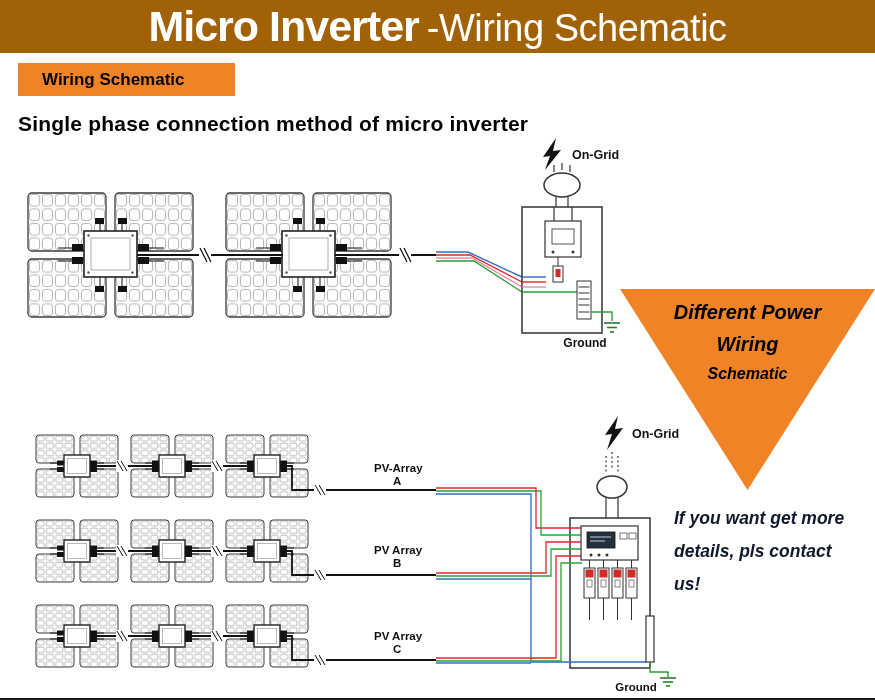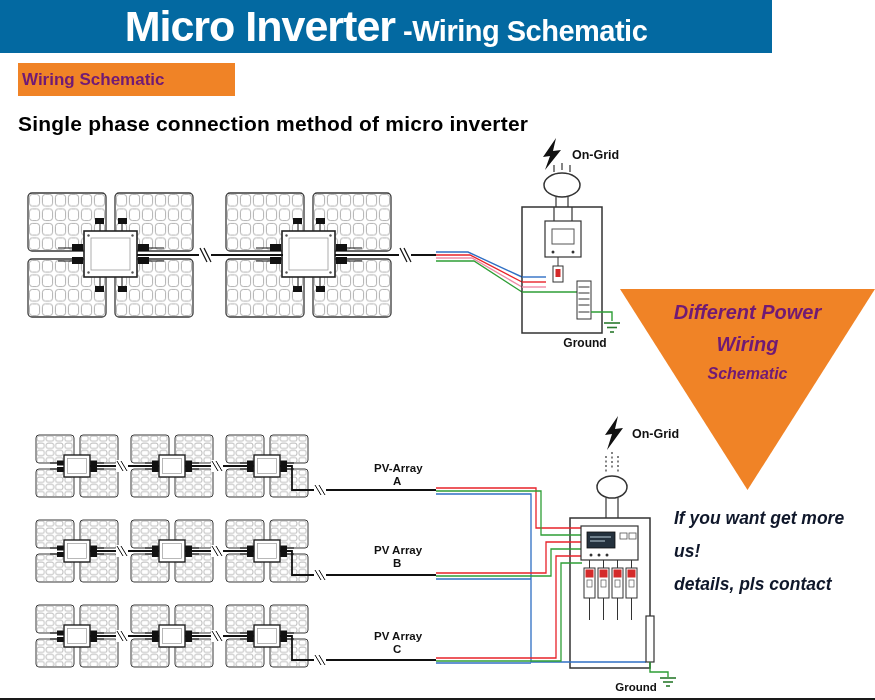--- a/index.html
+++ b/index.html
@@ -6,7 +6,7 @@
   body { font-family:"Liberation Sans", sans-serif; background:#fff; }
   .page { position:relative; width:875px; height:700px; background:#fff; overflow:hidden; }
 
-  .header { position:absolute; top:0; left:0; width:772px; height:53px; background:#0369a1;
+  .header { position:absolute; top:0; left:0; width:875px; height:53px; background:#a16207;
             display:flex; align-items:baseline; justify-content:center; gap:8px; padding-top:1px; }
   .title-main { color:#fff; font-weight:bold; font-size:43px; letter-spacing:-1px; line-height:50px; }
   .title-sub  { color:#fff; font-weight:bold; font-size:29px; letter-spacing:-0.5px; }

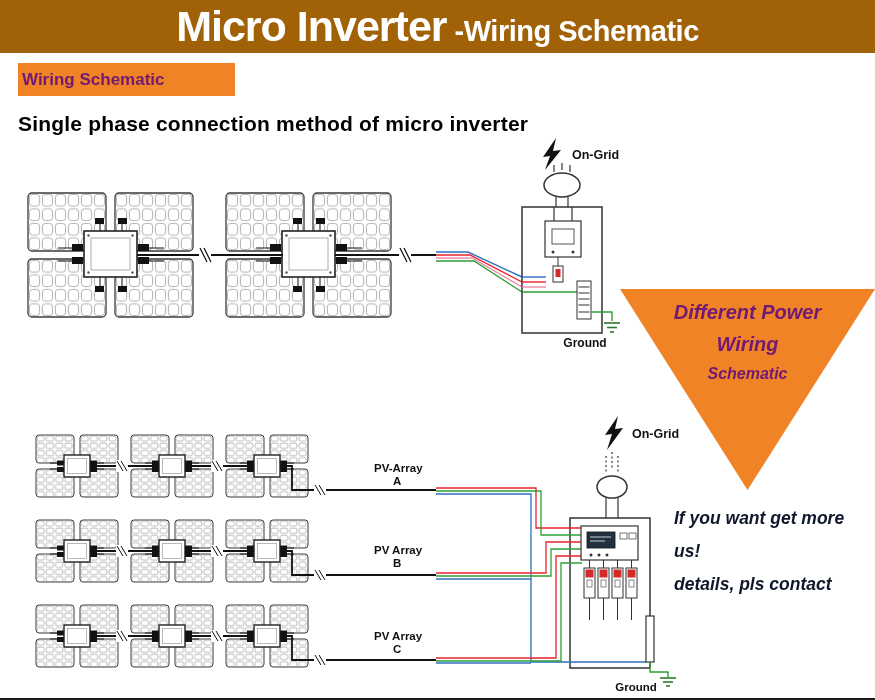--- a/index.html
+++ b/index.html
@@ -9,7 +9,7 @@
   .header { position:absolute; top:0; left:0; width:875px; height:53px; background:#a16207;
             display:flex; align-items:baseline; justify-content:center; gap:8px; padding-top:1px; }
   .title-main { color:#fff; font-weight:bold; font-size:43px; letter-spacing:-1px; line-height:50px; }
-  .title-sub  { color:#fff; font-weight:bold; font-size:29px; letter-spacing:-0.5px; }
+  .title-sub  { color:#fff; font-weight:normal; font-size:38px; letter-spacing:-0.5px; }
 
   .badge { position:absolute; top:63px; left:18px; width:217px; height:33px; background:#f08326;
            color:#701a75; font-weight:bold; font-size:17px; line-height:33px; padding-left:4px; }

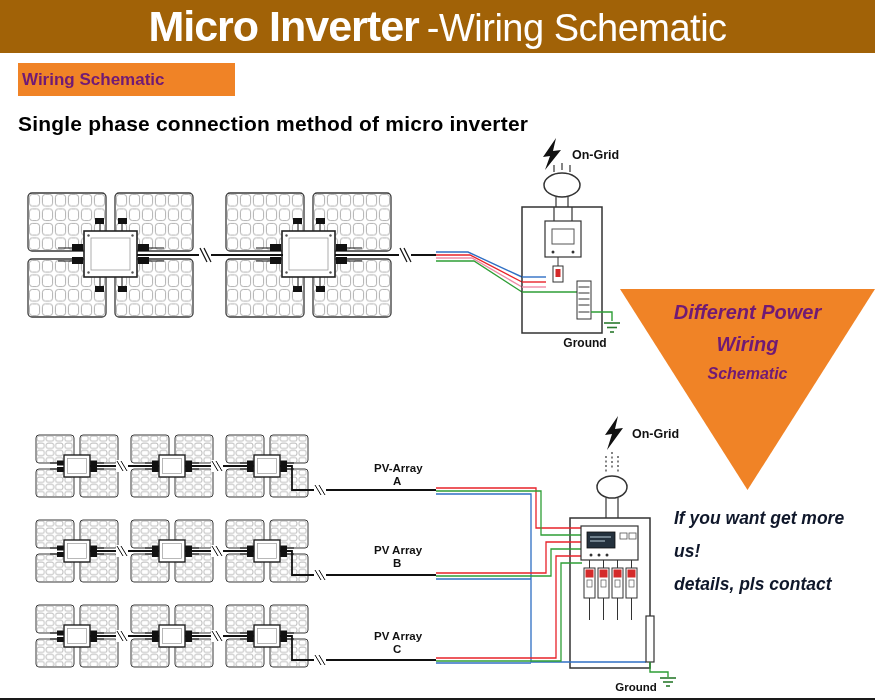--- a/index.html
+++ b/index.html
@@ -12,7 +12,7 @@
   .title-sub  { color:#fff; font-weight:normal; font-size:38px; letter-spacing:-0.5px; }
 
   .badge { position:absolute; top:63px; left:18px; width:217px; height:33px; background:#f08326;
-           color:#701a75; font-weight:bold; font-size:17px; line-height:33px; padding-left:4px; }
+           color:#000000; font-weight:bold; font-size:17px; line-height:33px; padding-left:24px; }
 
   .sec-heading { position:absolute; left:18px; font-size:21px; font-weight:bold; color:#000; letter-spacing:.2px; }
   .sh1 { top:112px; }

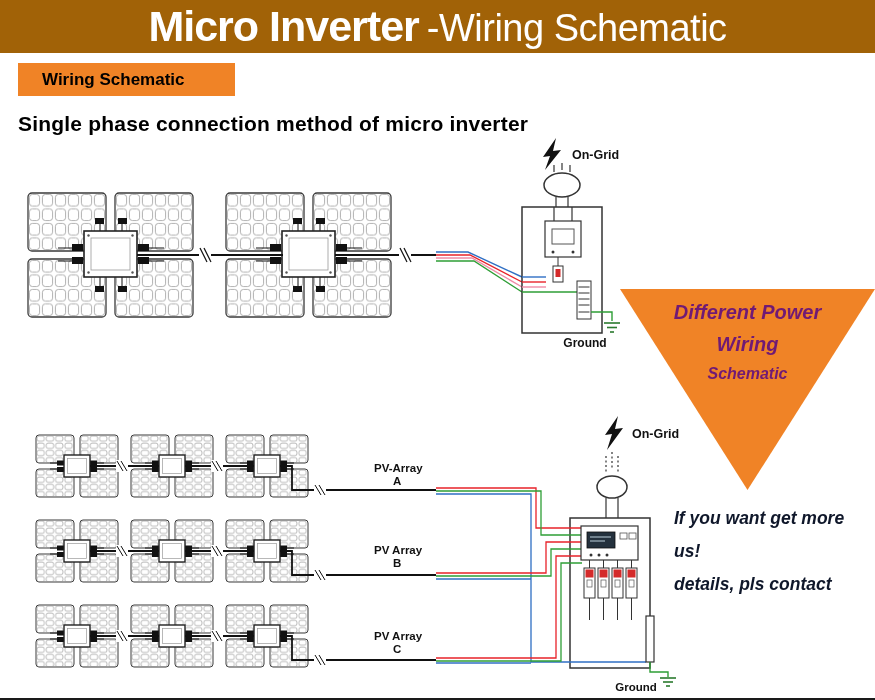--- a/index.html
+++ b/index.html
@@ -25,7 +25,7 @@
 
   .callout { position:absolute; left:620px; top:289px; width:255px; height:201px; background:#f08326;
              clip-path:polygon(0 0, 100% 0, 50% 100%); text-align:center; padding-top:7px; }
-  .callout div { font-weight:bold; font-style:italic; color:#701a75; }
+  .callout div { font-weight:bold; font-style:italic; color:#000000; }
   .co-l1, .co-l2 { font-size:20px; line-height:33px; }
   .co-l3 { font-size:20px; line-height:31px; }
   .co-l4 { font-size:16px; line-height:27px; }

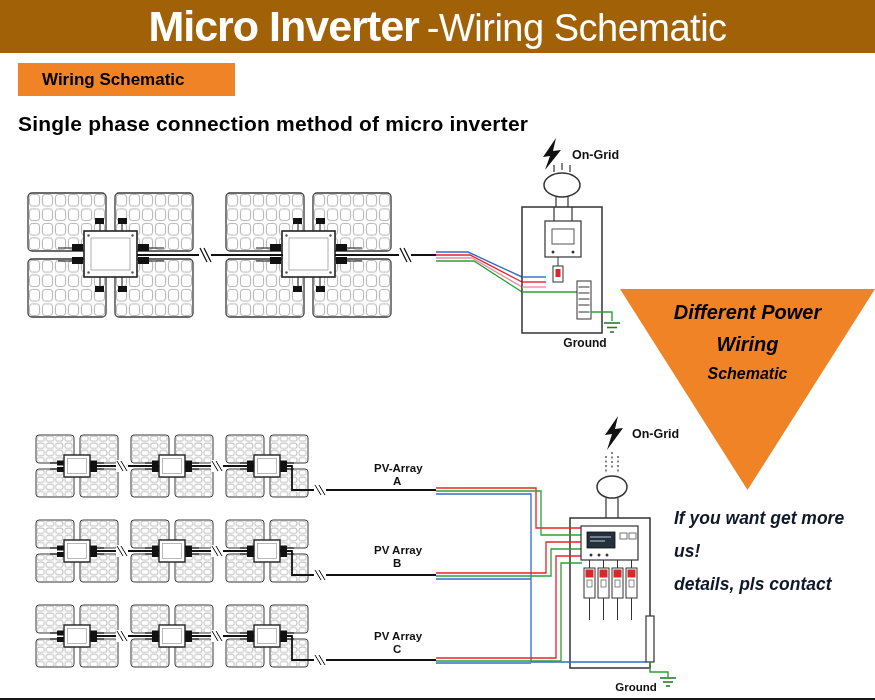--- a/index.html
+++ b/index.html
@@ -318,8 +318,8 @@
 
   <div class="note">
     <div>If you want get more</div>
+    <div>details, pls contact</div>
     <div>us!</div>
-    <div>details, pls contact</div>
   </div>
 
   <div class="bottom-line"></div>

